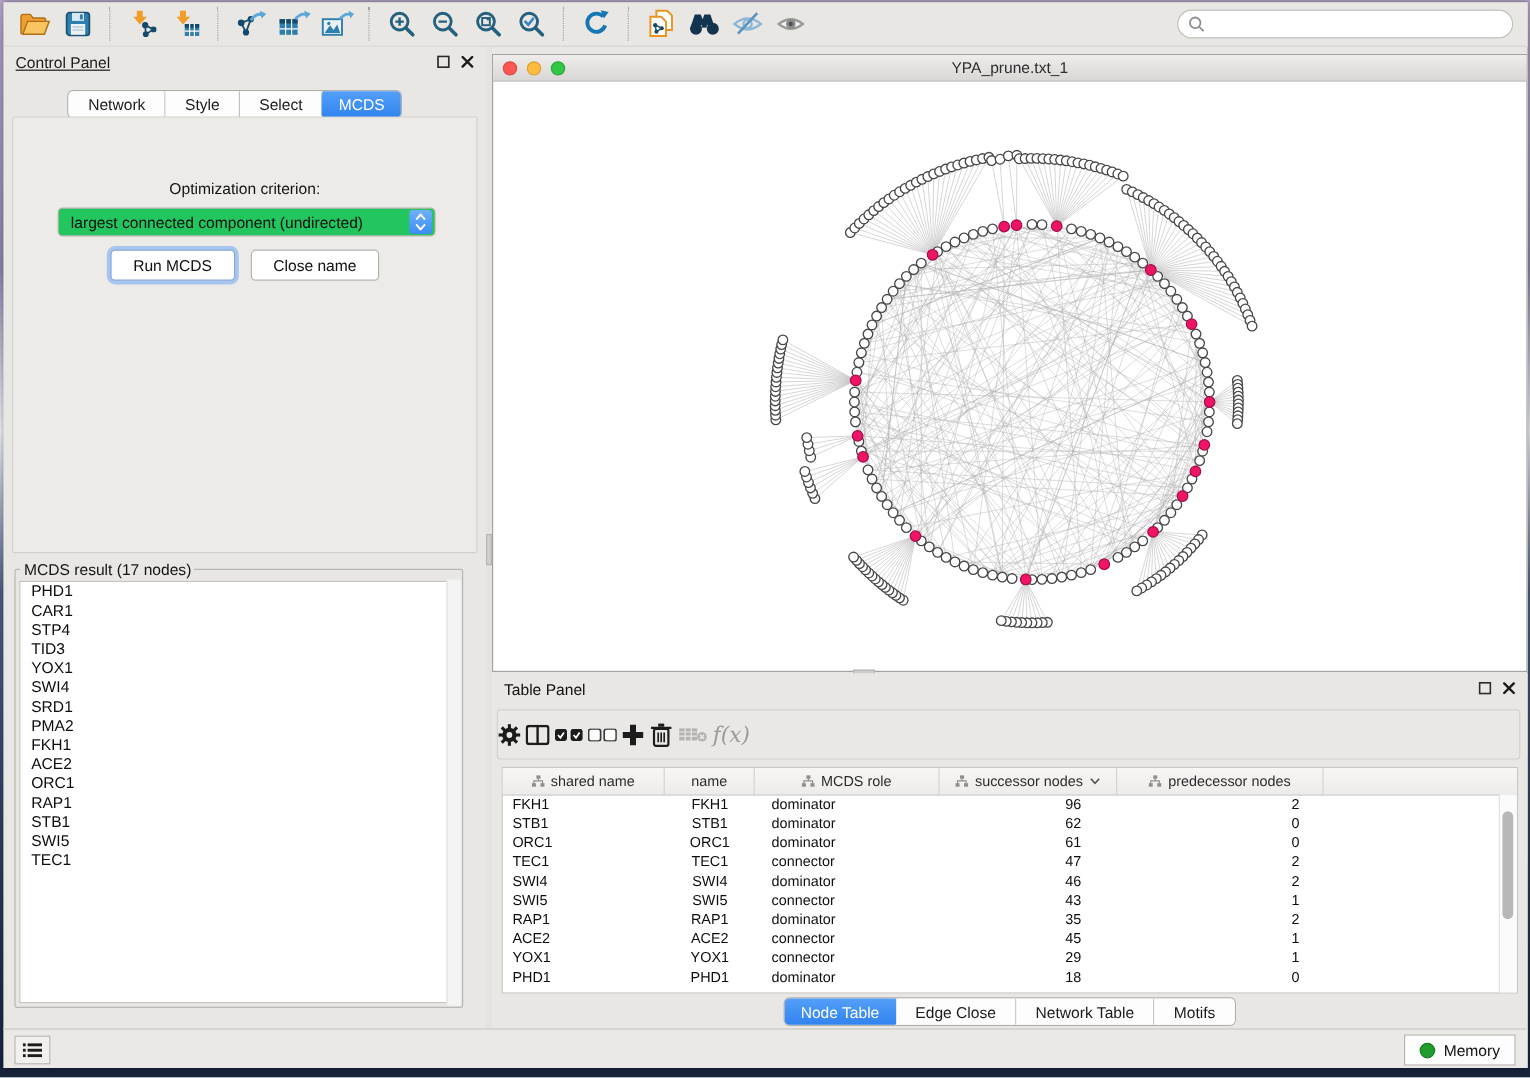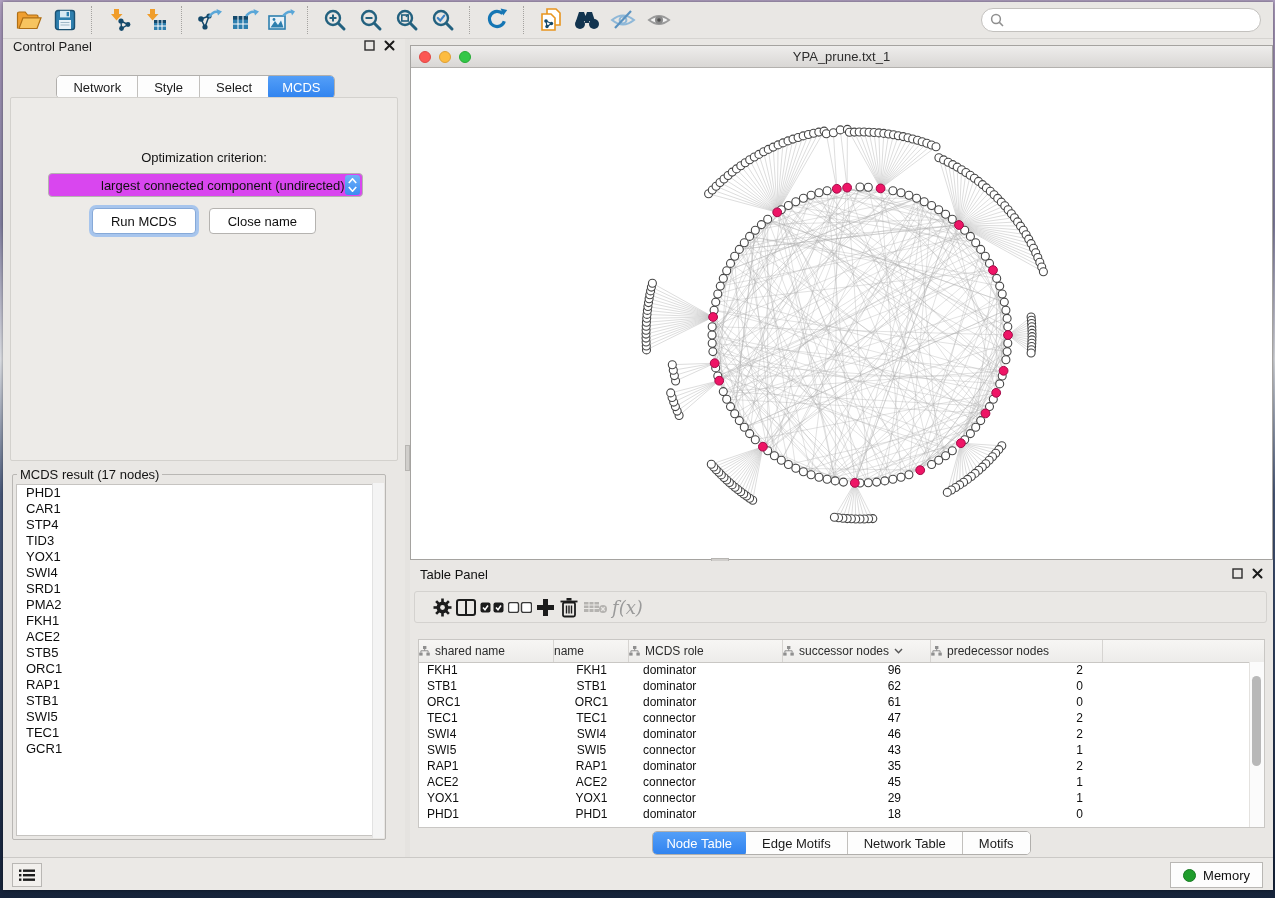--- a/index.html
+++ b/index.html
@@ -24,8 +24,8 @@
 
   
   .control-panel{position:absolute;top:37px;left:0;width:402px;bottom:32px;background:#e9e7e4;}
-  .panel-header{position:absolute;top:0;left:0;right:0;height:26px;display:flex;align-items:flex-start;
-                font-size:13px;color:#1c1c1c;padding:0 10px;}
+  .panel-header{position:absolute;top:0;left:0;right:0;height:26px;display:flex;align-items:center;
+                font-size:13px;color:#1c1c1c;padding:0 10px;text-decoration:underline;}
   .panel-header .ph-title{flex:1;}
   .ph-icons{display:flex;align-items:center;gap:9px;}
   .seg-tabs{position:absolute;top:36px;left:0;right:17px;display:flex;justify-content:center;}

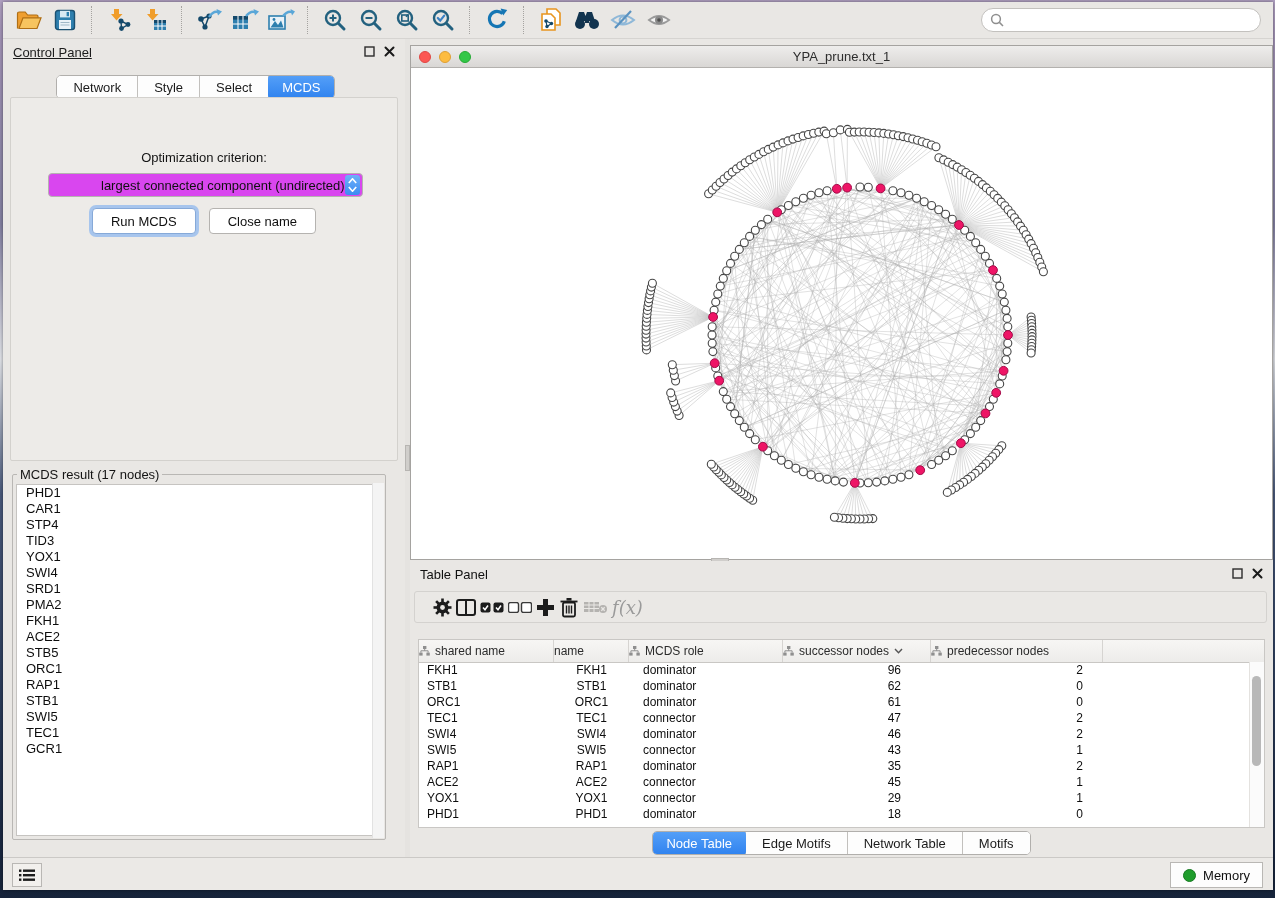--- a/index.html
+++ b/index.html
@@ -36,8 +36,8 @@
   .inner-panel{position:absolute;top:58px;left:7px;right:7px;height:362px;background:#edebe8;
                border:1px solid #d3d1cd;border-radius:2px;}
   .opt-label{position:absolute;top:52px;width:100%;text-align:center;font-size:13px;color:#141414;}
-  .select{position:absolute;top:75px;left:37px;width:315px;height:24px;background:#d946ef;border:1px solid #b5b3b0;
-          border-radius:4px;display:flex;align-items:center;box-sizing:border-box;padding-left:42px;}
+  .select{position:absolute;top:75px;left:37px;width:315px;height:24px;background:#22c55e;border:1px solid #b5b3b0;
+          border-radius:4px;display:flex;align-items:center;box-sizing:border-box;}
   .select .sel-text{flex:1;font-size:13px;padding-left:10px;color:#101010;white-space:nowrap;}
   .stepper{width:19px;height:20px;margin-right:2px;border-radius:3px;background:linear-gradient(180deg,#6fb0f9,#3c8cf2);
            display:flex;flex-direction:column;align-items:center;justify-content:center;gap:2px;}

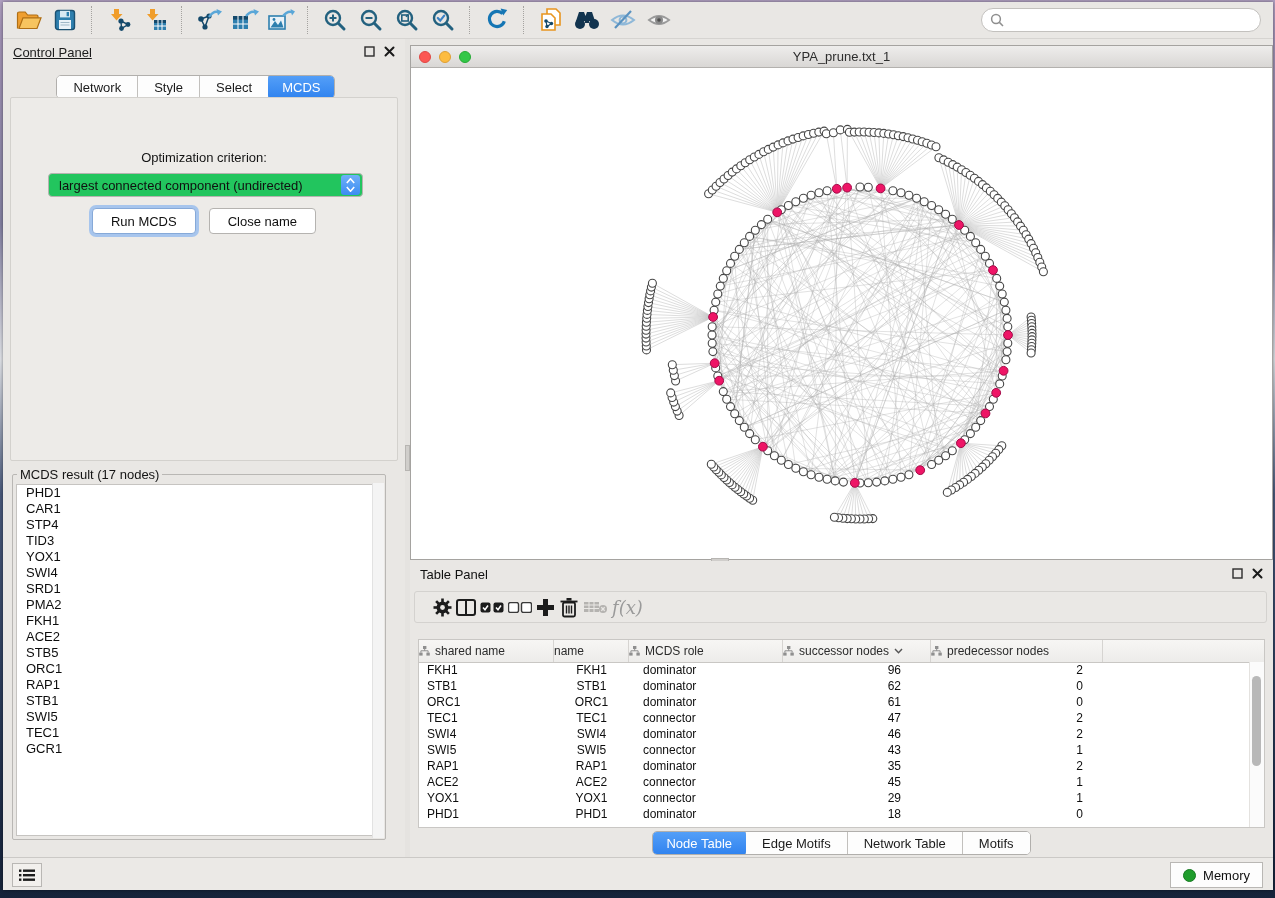--- a/index.html
+++ b/index.html
@@ -71,8 +71,8 @@
   .table-panel{position:absolute;left:407px;right:0;top:559px;height:297px;background:#e9e7e4;}
   .tp-header{position:absolute;top:0;left:0;right:0;height:26px;display:flex;align-items:center;font-size:13px;padding:0 10px;}
   .tp-header .ph-title{flex:1;}
-  .tp-toolbar{position:absolute;top:30px;left:4px;right:6px;height:32px;background:#eae8e5;border:1px solid #d4d2cf;
-              border-radius:3px;display:flex;align-items:center;gap:4px;padding-left:18px;box-sizing:border-box;}
+  .tp-toolbar{position:absolute;top:30px;left:4px;right:6px;height:42px;background:#eae8e5;border:1px solid #d4d2cf;
+              border-radius:3px;display:flex;align-items:center;gap:4px;box-sizing:border-box;}
   .tp-toolbar .tbtn{width:auto;height:auto;}
   .fx{font-family:"DejaVu Serif",serif;font-style:italic;font-size:18px;color:#9a9a9a;}
   .tablebox{position:absolute;top:78px;left:8px;right:8px;height:189px;background:#fff;border:1px solid #c9c7c4;box-sizing:border-box;}

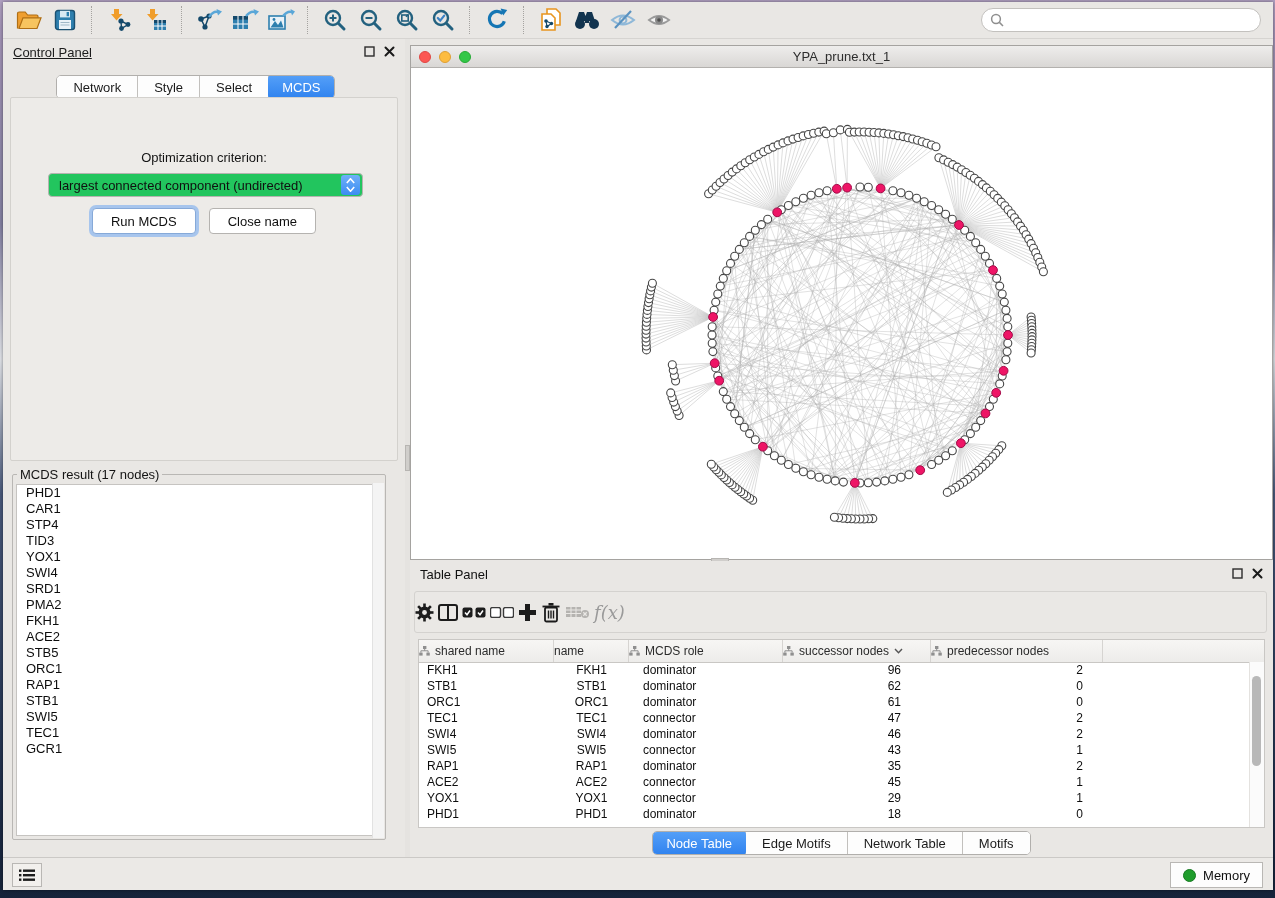--- a/index.html
+++ b/index.html
@@ -340,7 +340,6 @@
             <div class="mcds-item">PMA2</div>
             <div class="mcds-item">FKH1</div>
             <div class="mcds-item">ACE2</div>
-            <div class="mcds-item">STB5</div>
             <div class="mcds-item">ORC1</div>
             <div class="mcds-item">RAP1</div>
             <div class="mcds-item">STB1</div>

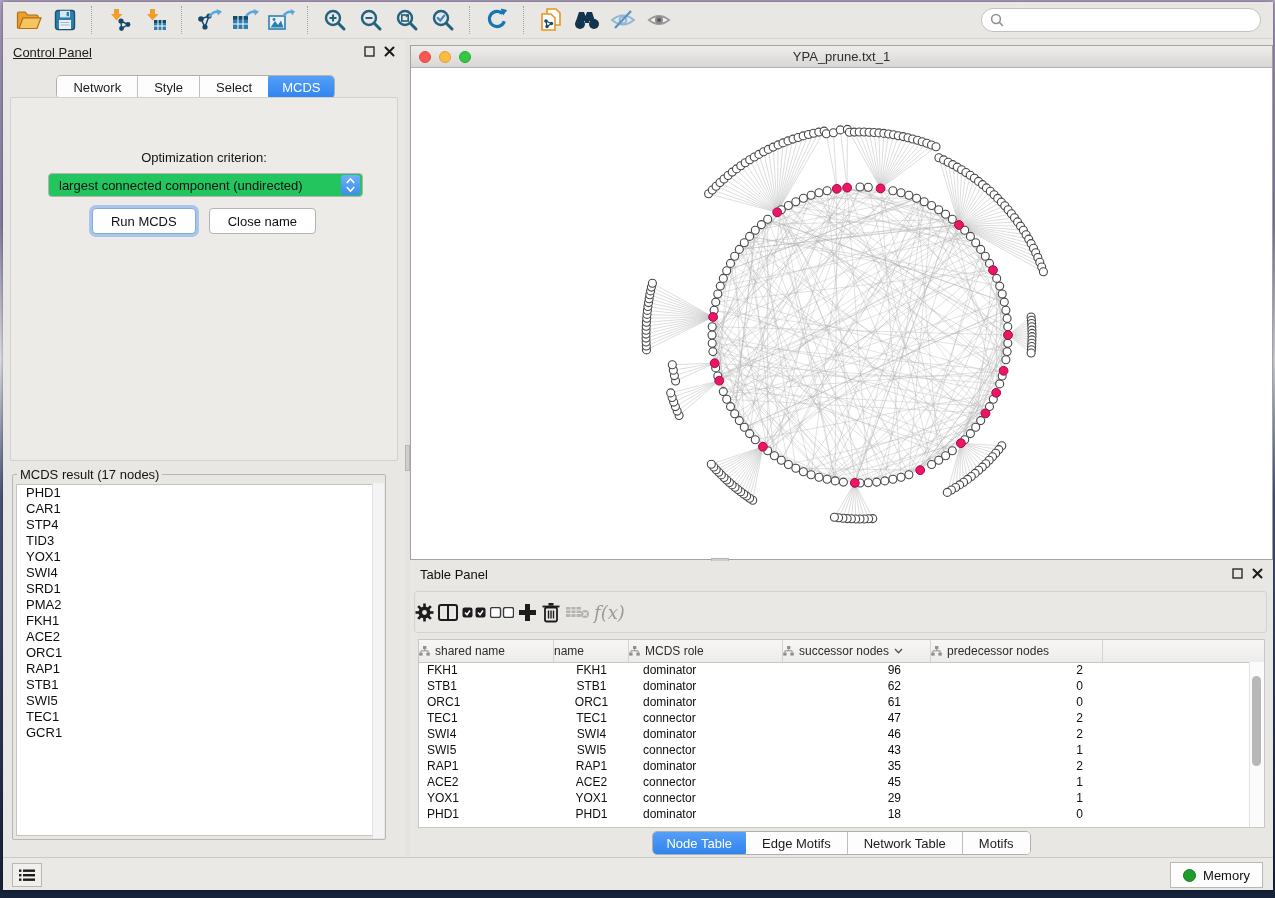--- a/index.html
+++ b/index.html
@@ -77,7 +77,7 @@
   .fx{font-family:"DejaVu Serif",serif;font-style:italic;font-size:18px;color:#9a9a9a;}
   .tablebox{position:absolute;top:78px;left:8px;right:8px;height:189px;background:#fff;border:1px solid #c9c7c4;box-sizing:border-box;}
   .thead{display:flex;height:22px;background:linear-gradient(180deg,#f7f6f4,#edecea);border-bottom:1px solid #c9c7c4;}
-  .hcell{display:flex;align-items:center;justify-content:flex-start;gap:5px;font-size:12px;color:#2c2c2c;
+  .hcell{display:flex;align-items:center;justify-content:center;gap:5px;font-size:12px;color:#2c2c2c;
          border-right:1px solid #d6d4d1;box-sizing:border-box;}
   .hcell.cf{border-right:none;}
   .tbody{position:absolute;top:22px;left:0;right:14px;bottom:0;overflow:hidden;}

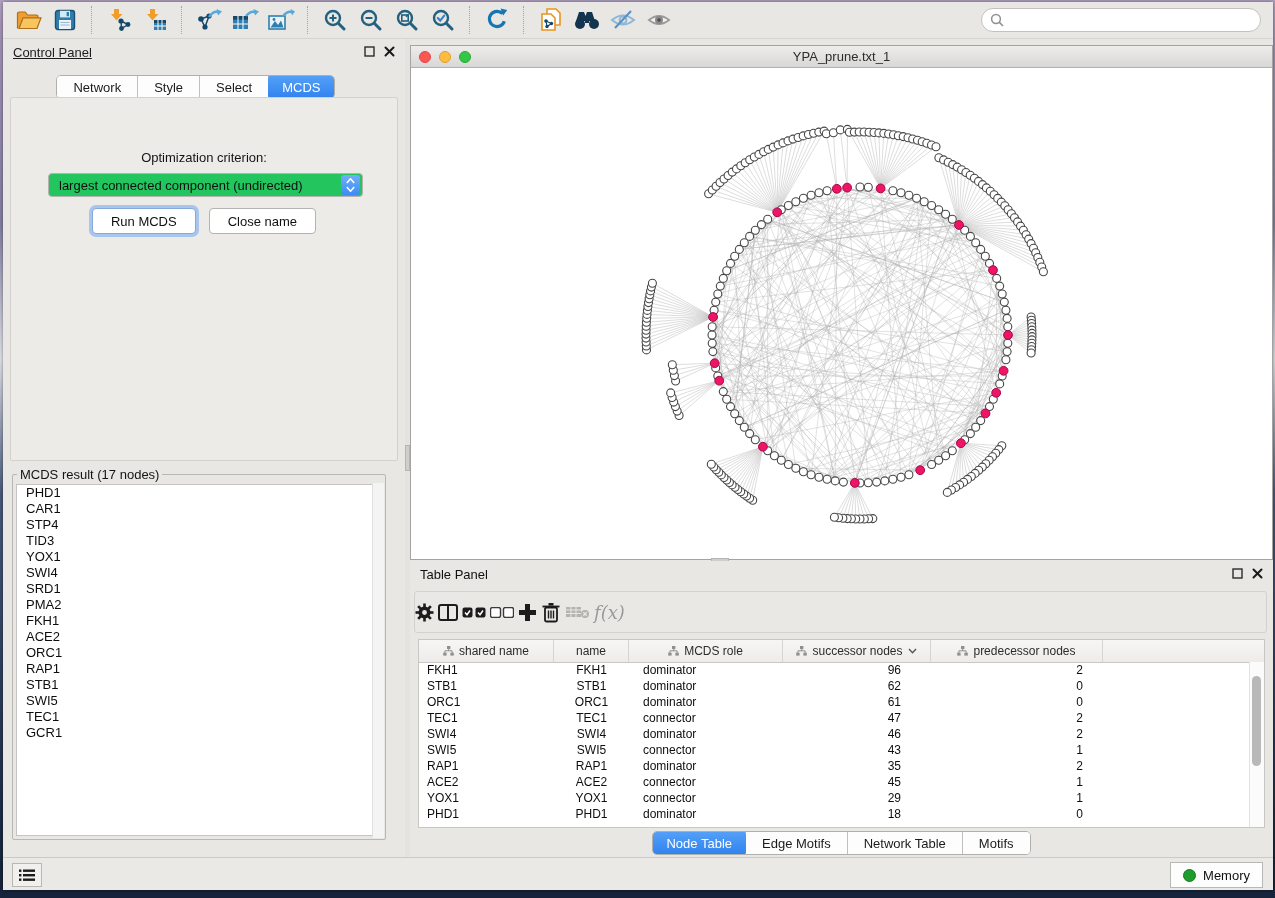--- a/index.html
+++ b/index.html
@@ -345,7 +345,6 @@
             <div class="mcds-item">STB1</div>
             <div class="mcds-item">SWI5</div>
             <div class="mcds-item">TEC1</div>
-            <div class="mcds-item">GCR1</div>
           </div>
         <div class="list-scroll-track"></div>
       </fieldset>

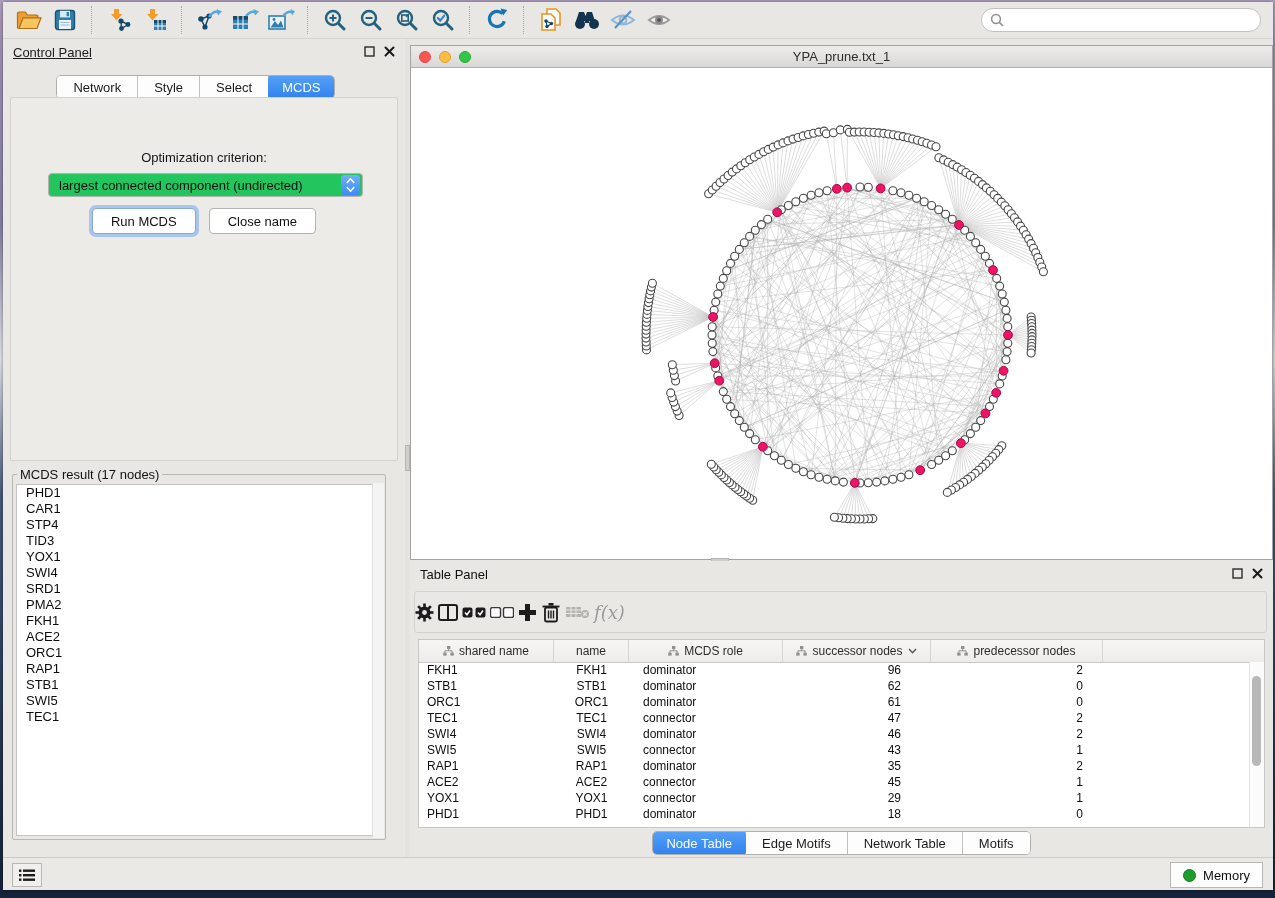--- a/index.html
+++ b/index.html
@@ -1315,7 +1315,7 @@
       <div class="bottom-tabs">
         <div class="seg-wrap">
           <div class="seg active">Node Table</div>
-          <div class="seg">Edge Motifs</div>
+          <div class="seg">Edge Close</div>
           <div class="seg">Network Table</div>
           <div class="seg">Motifs</div>
         </div>

